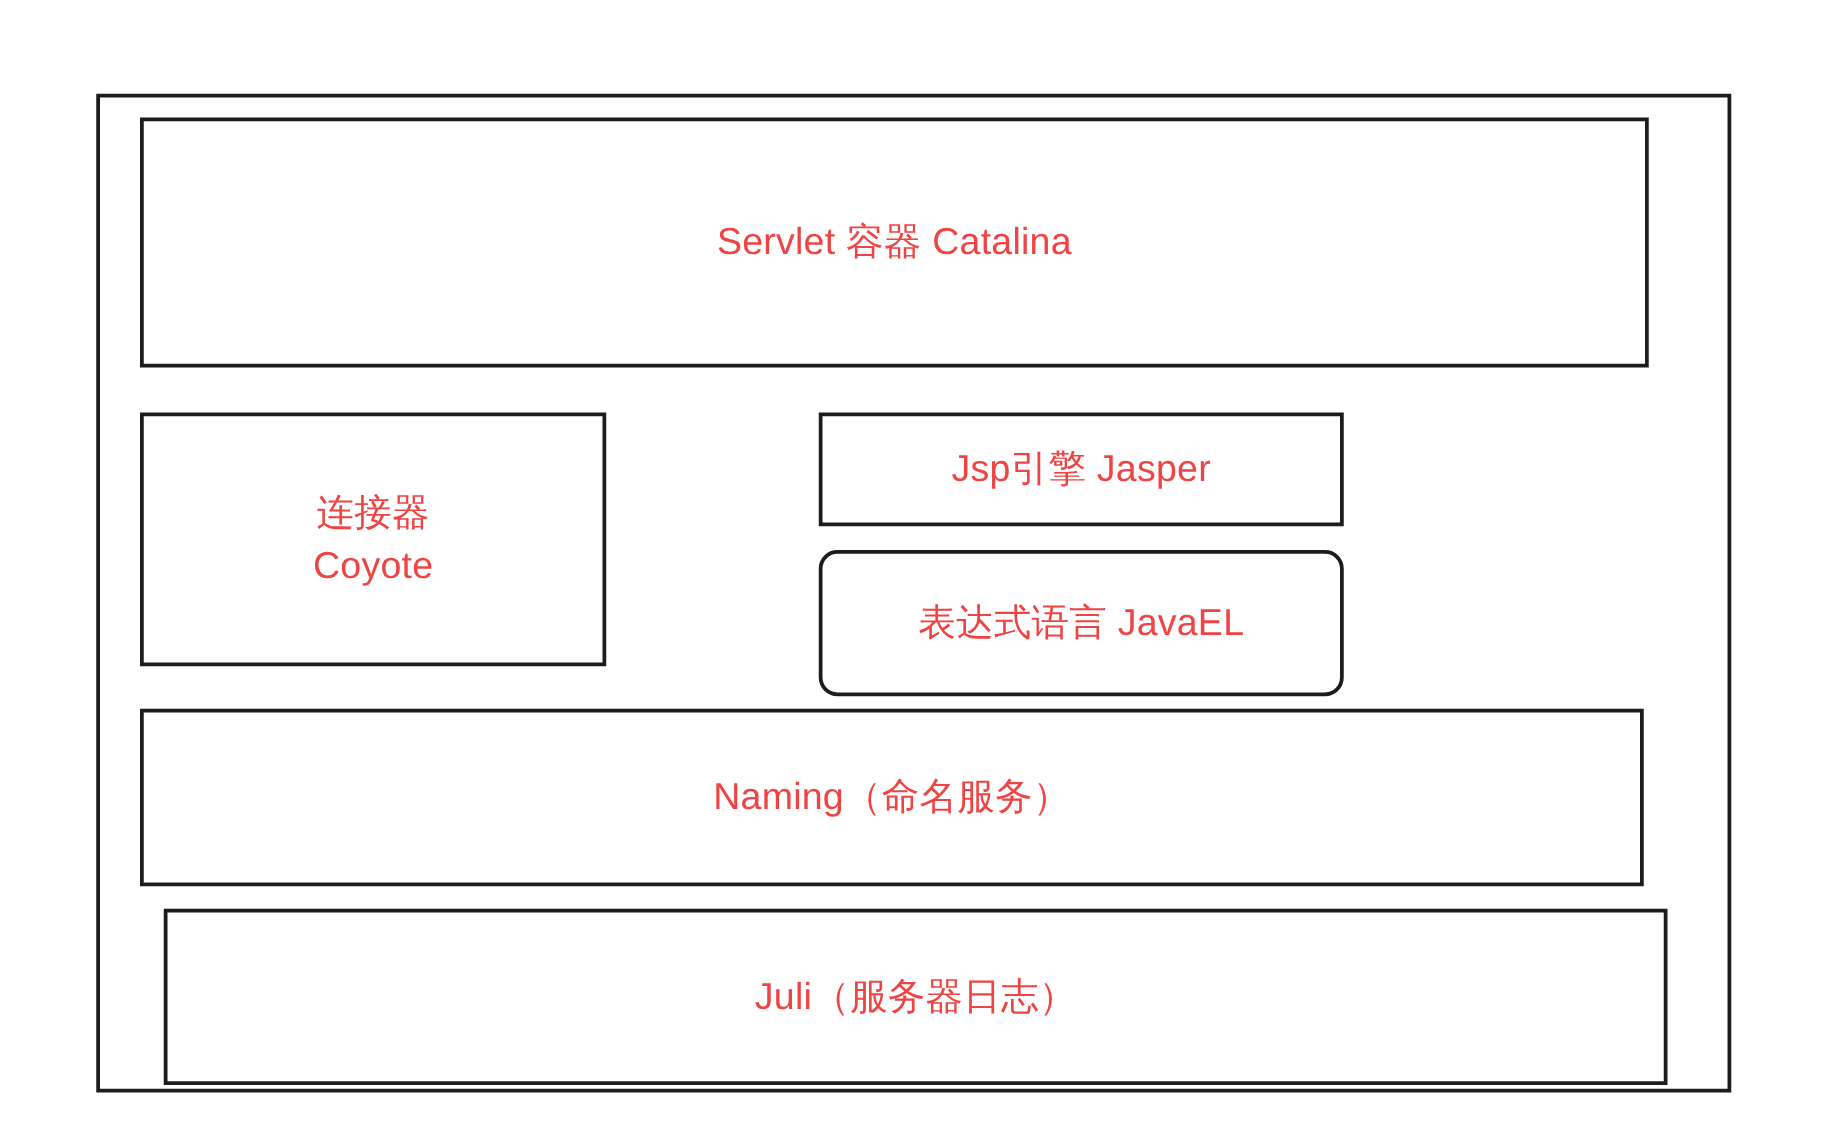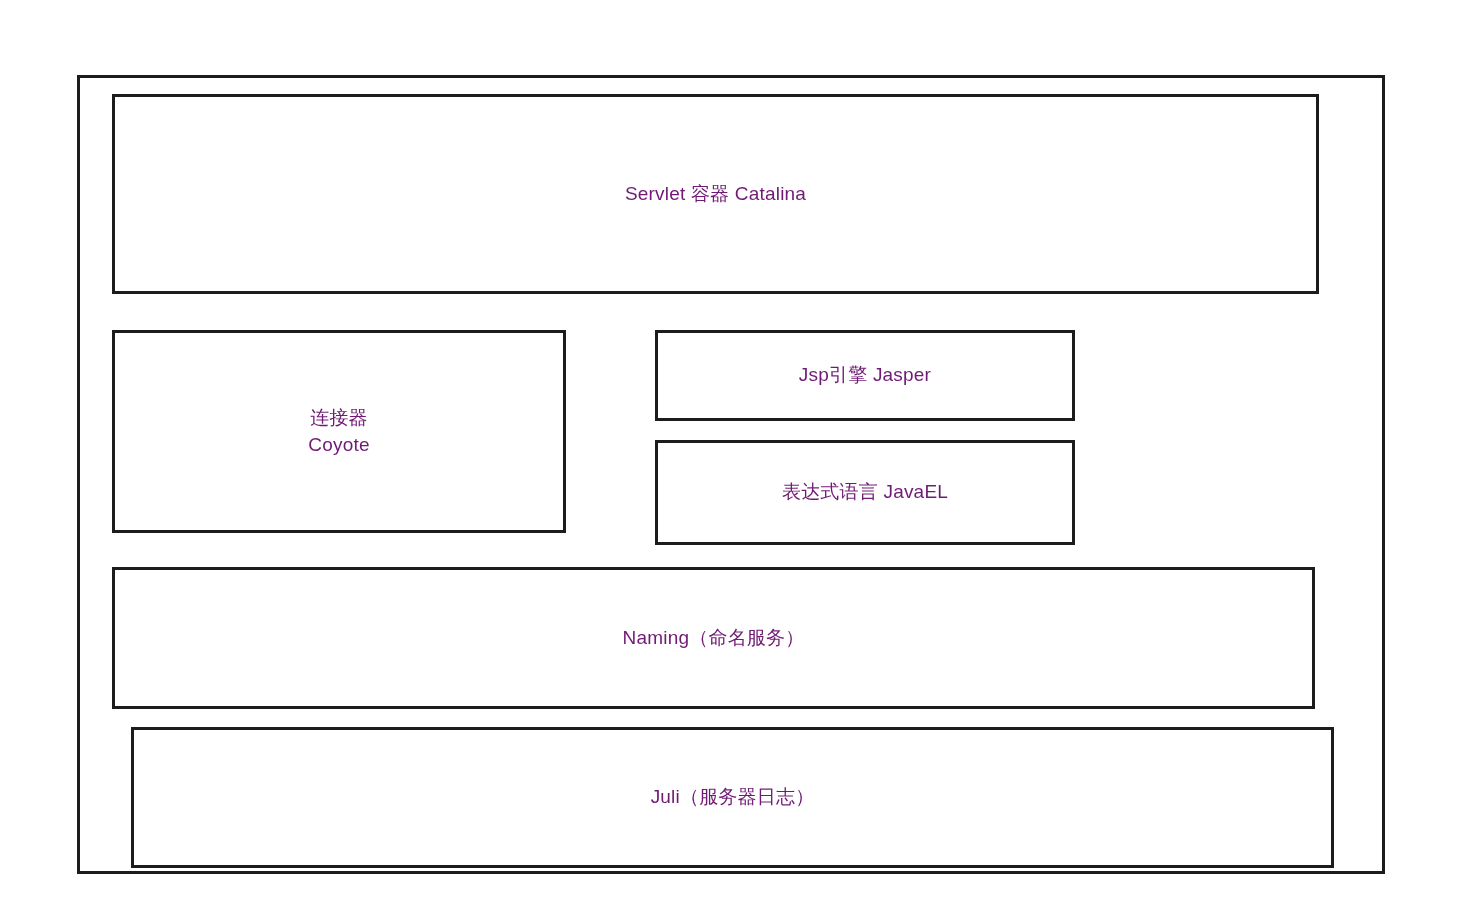--- a/index.html
+++ b/index.html
@@ -50,11 +50,11 @@
     text-align: center;
   }
   .node-label {
-    font-size: 19px;
+    font-size: 30px;
     line-height: 1.38;
     letter-spacing: 0.2px;
     white-space: pre-line;
-    color: #701a75;
+    color: #ef4444;
   }
 
   

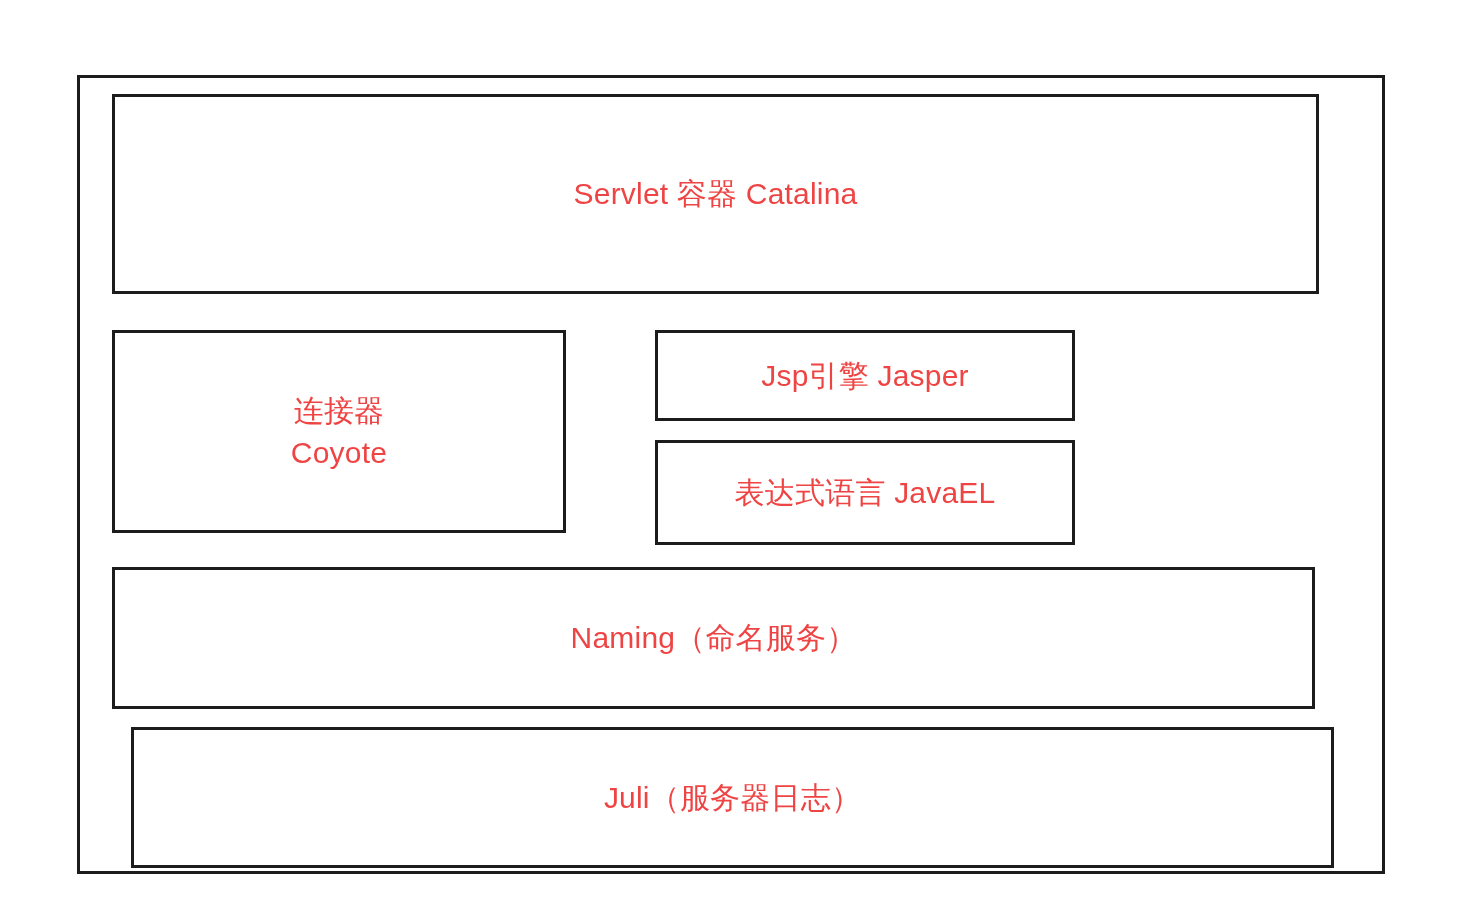--- a/index.html
+++ b/index.html
@@ -67,7 +67,7 @@
   #node-coyote {
     left: 32px;
     top: 252px;
-    width: 454px;
+    width: 373px;
     height: 203px;
   }
   #node-jasper {

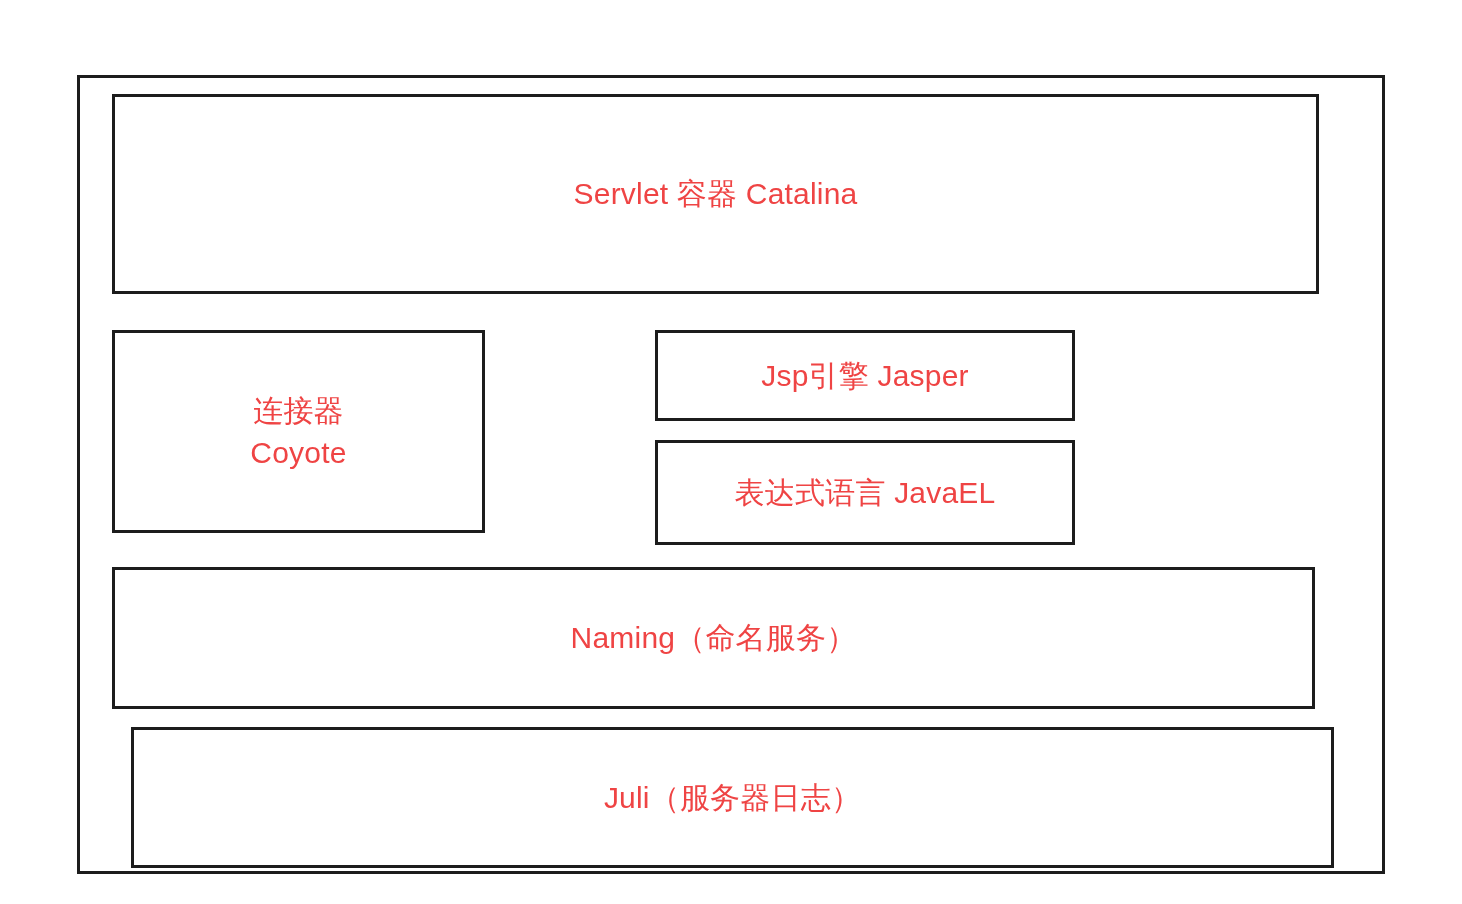--- a/index.html
+++ b/index.html
@@ -80,7 +80,8 @@
     left: 575px;
     top: 362px;
     width: 420px;
-    height: 105px;
+    height: 117px;
+    border-radius: 15px;
   }
   #node-naming {
     left: 32px;

